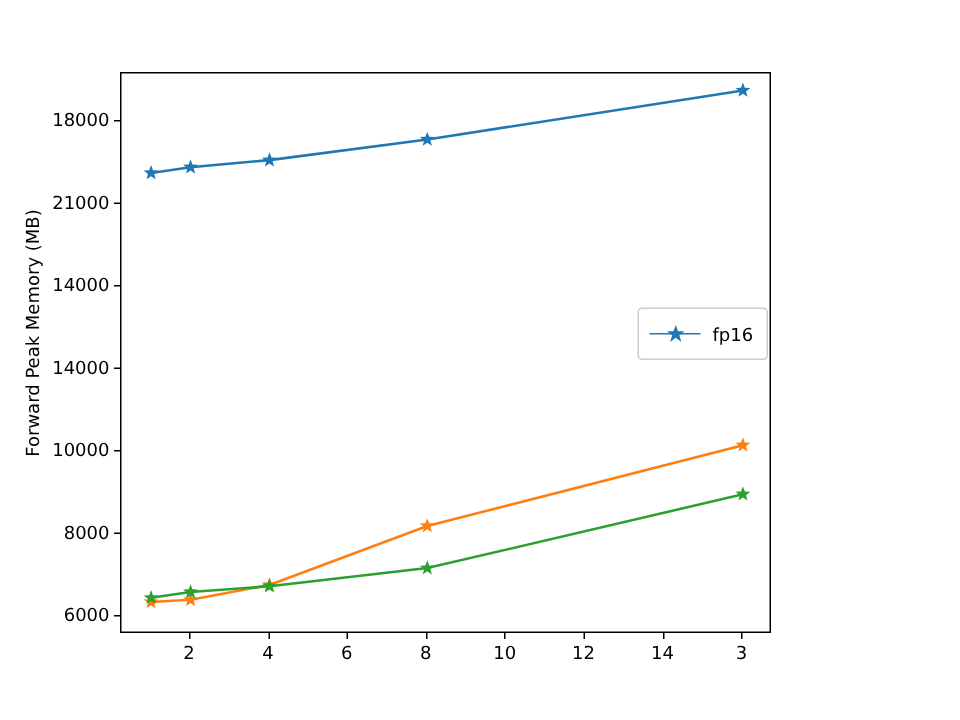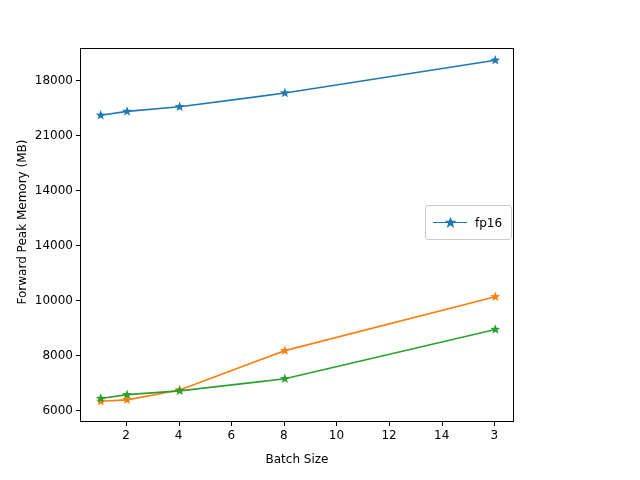--- a/index.html
+++ b/index.html
@@ -152,7 +152,6 @@
 
 
   <div id="ylabel">Forward Peak Memory (MB)</div>
-  <div id="xlabel">Batch Size</div>
 
   <div id="ytick-labels">
       <div class="ytick-label" style="top: 409.625px;">6000</div>

